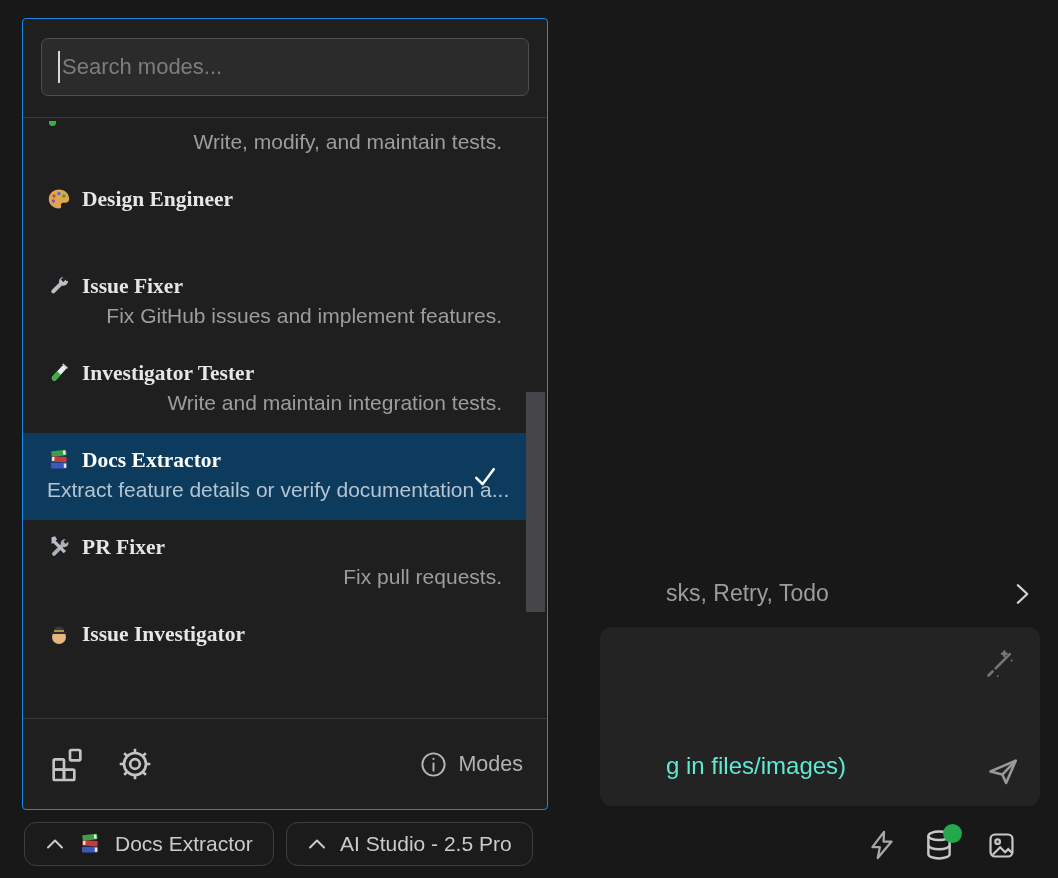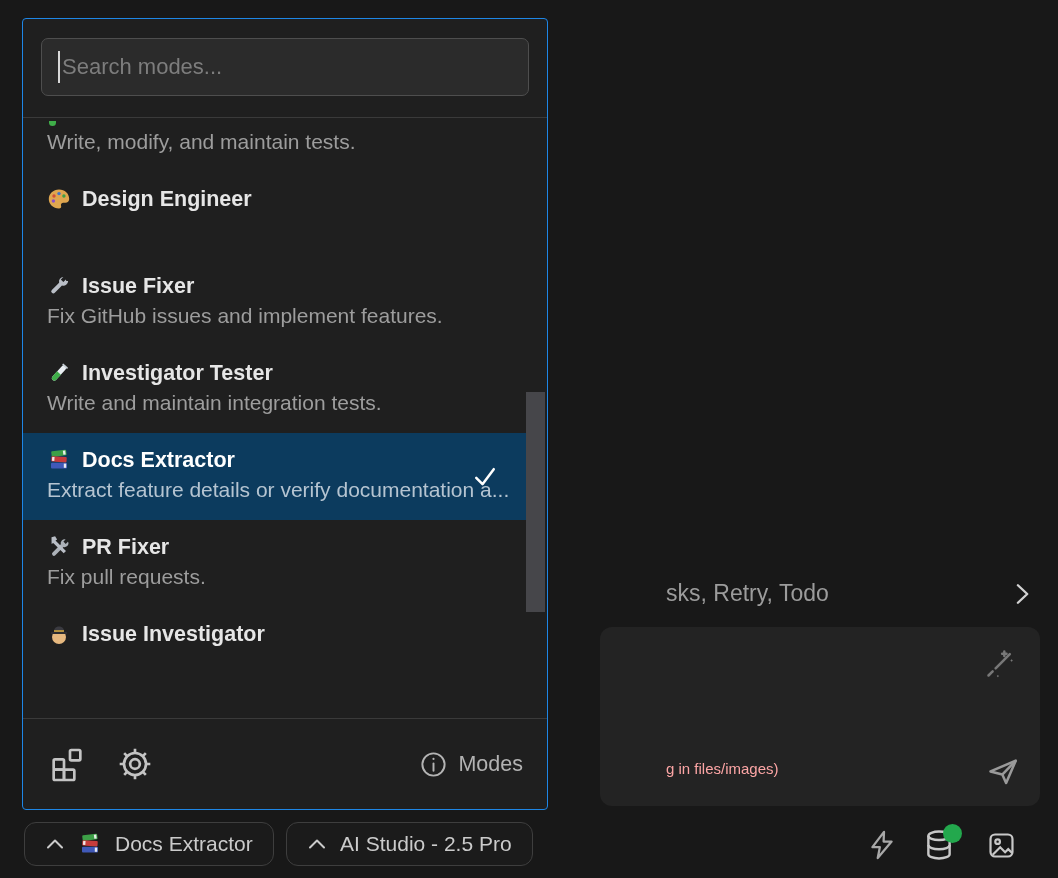--- a/index.html
+++ b/index.html
@@ -35,7 +35,7 @@
   .caret { position:absolute; left:17px; top:13px; width:2px; height:32px; background:#d8d8d8; pointer-events:none; }
 
   .mode-list { flex:1; overflow:hidden; border-top:1px solid #3a3a3a; border-bottom:1px solid #3a3a3a; position:relative; }
-  .list-scroll { margin-top:-33px; }
+  .list-scroll { margin-top:-33px;text-align:right; }
   .mode-item { height:87px; padding:13px 24px 0; margin-right:21px; position:relative; cursor:pointer; }
   .mode-item.selected { background:#0c3b5e; }
   .title-row { height:28px; display:flex; align-items:center; gap:11px; }

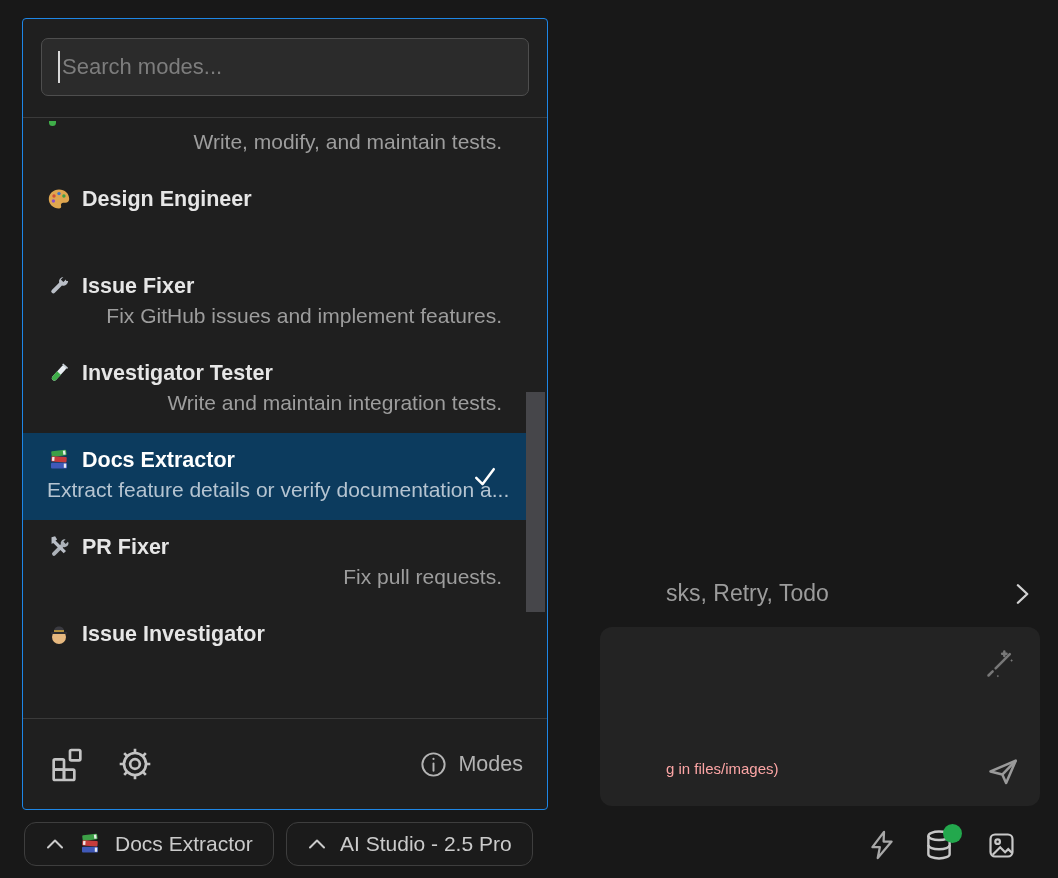--- a/index.html
+++ b/index.html
@@ -38,7 +38,7 @@
   .list-scroll { margin-top:-33px;text-align:right; }
   .mode-item { height:87px; padding:13px 24px 0; margin-right:21px; position:relative; cursor:pointer; }
   .mode-item.selected { background:#0c3b5e; }
-  .title-row { height:28px; display:flex; align-items:center; gap:11px; }
+  .title-row { height:28px; display:flex; align-items:center; gap:11px;font-family:Liberation Serif, serif; }
   .mode-icon { width:24px; height:24px; flex:0 0 24px; display:flex; align-items:center; justify-content:center; }
   .mode-name { font-size:21.5px; font-weight:700; color:#e6e6e6; white-space:nowrap; }
   .mode-item.selected .mode-name { color:#ffffff; }

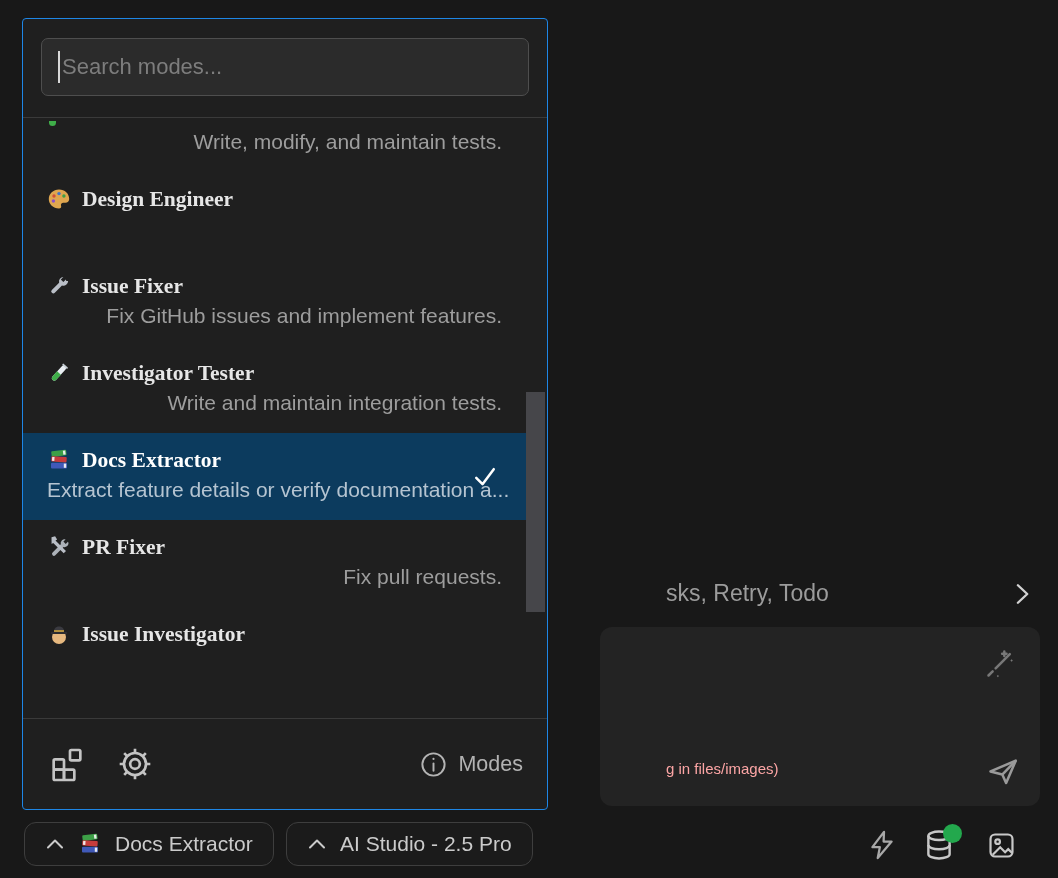--- a/index.html
+++ b/index.html
@@ -16,7 +16,7 @@
 
   .chat-input-box { position:absolute; left:600px; top:627px; width:440px; height:179px; background:#232323; border-radius:12px; }
   .wand { position:absolute; right:24px; top:21px; width:33px; height:33px; }
-  .chat-placeholder { position:absolute; left:66px; top:125px; font-size:15px; color:#fca5a5; white-space:nowrap;margin-top:8px; }
+  .chat-placeholder { position:absolute; left:66px; top:125px; font-size:24px; color:#5eead4; white-space:nowrap; }
   .send { position:absolute; right:20px; top:128px; width:34px; height:34px; cursor:pointer; }
 
   

